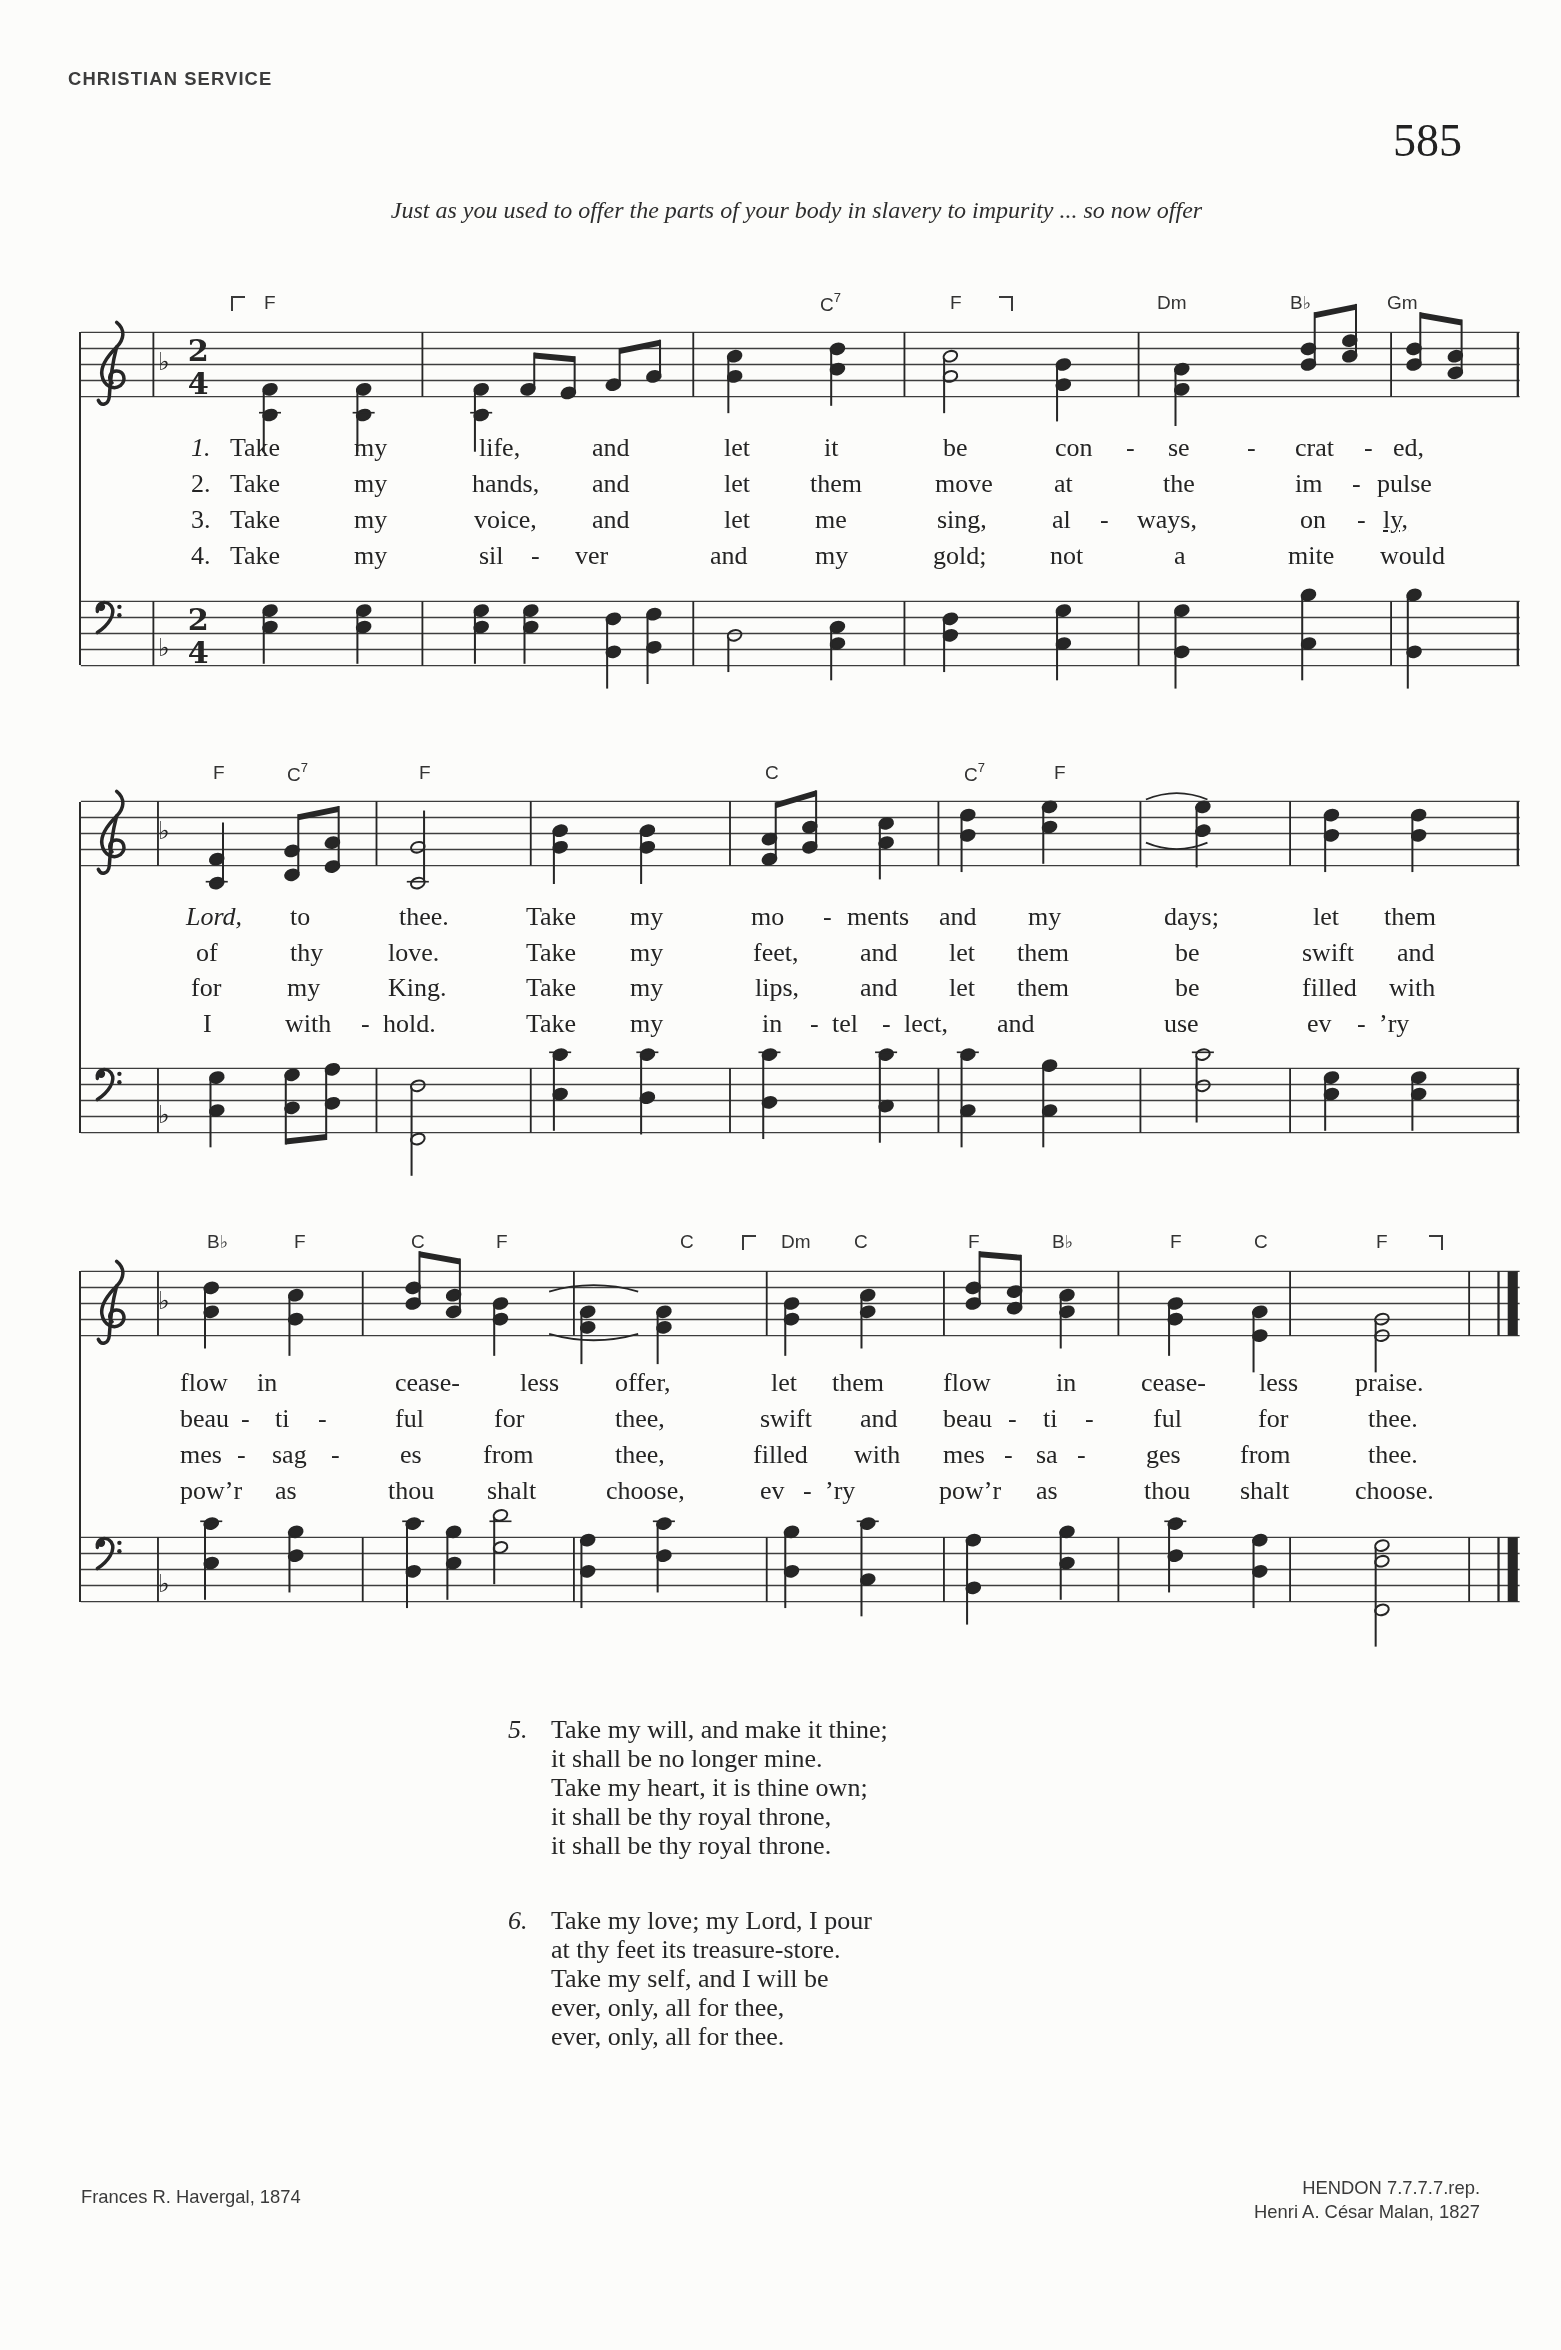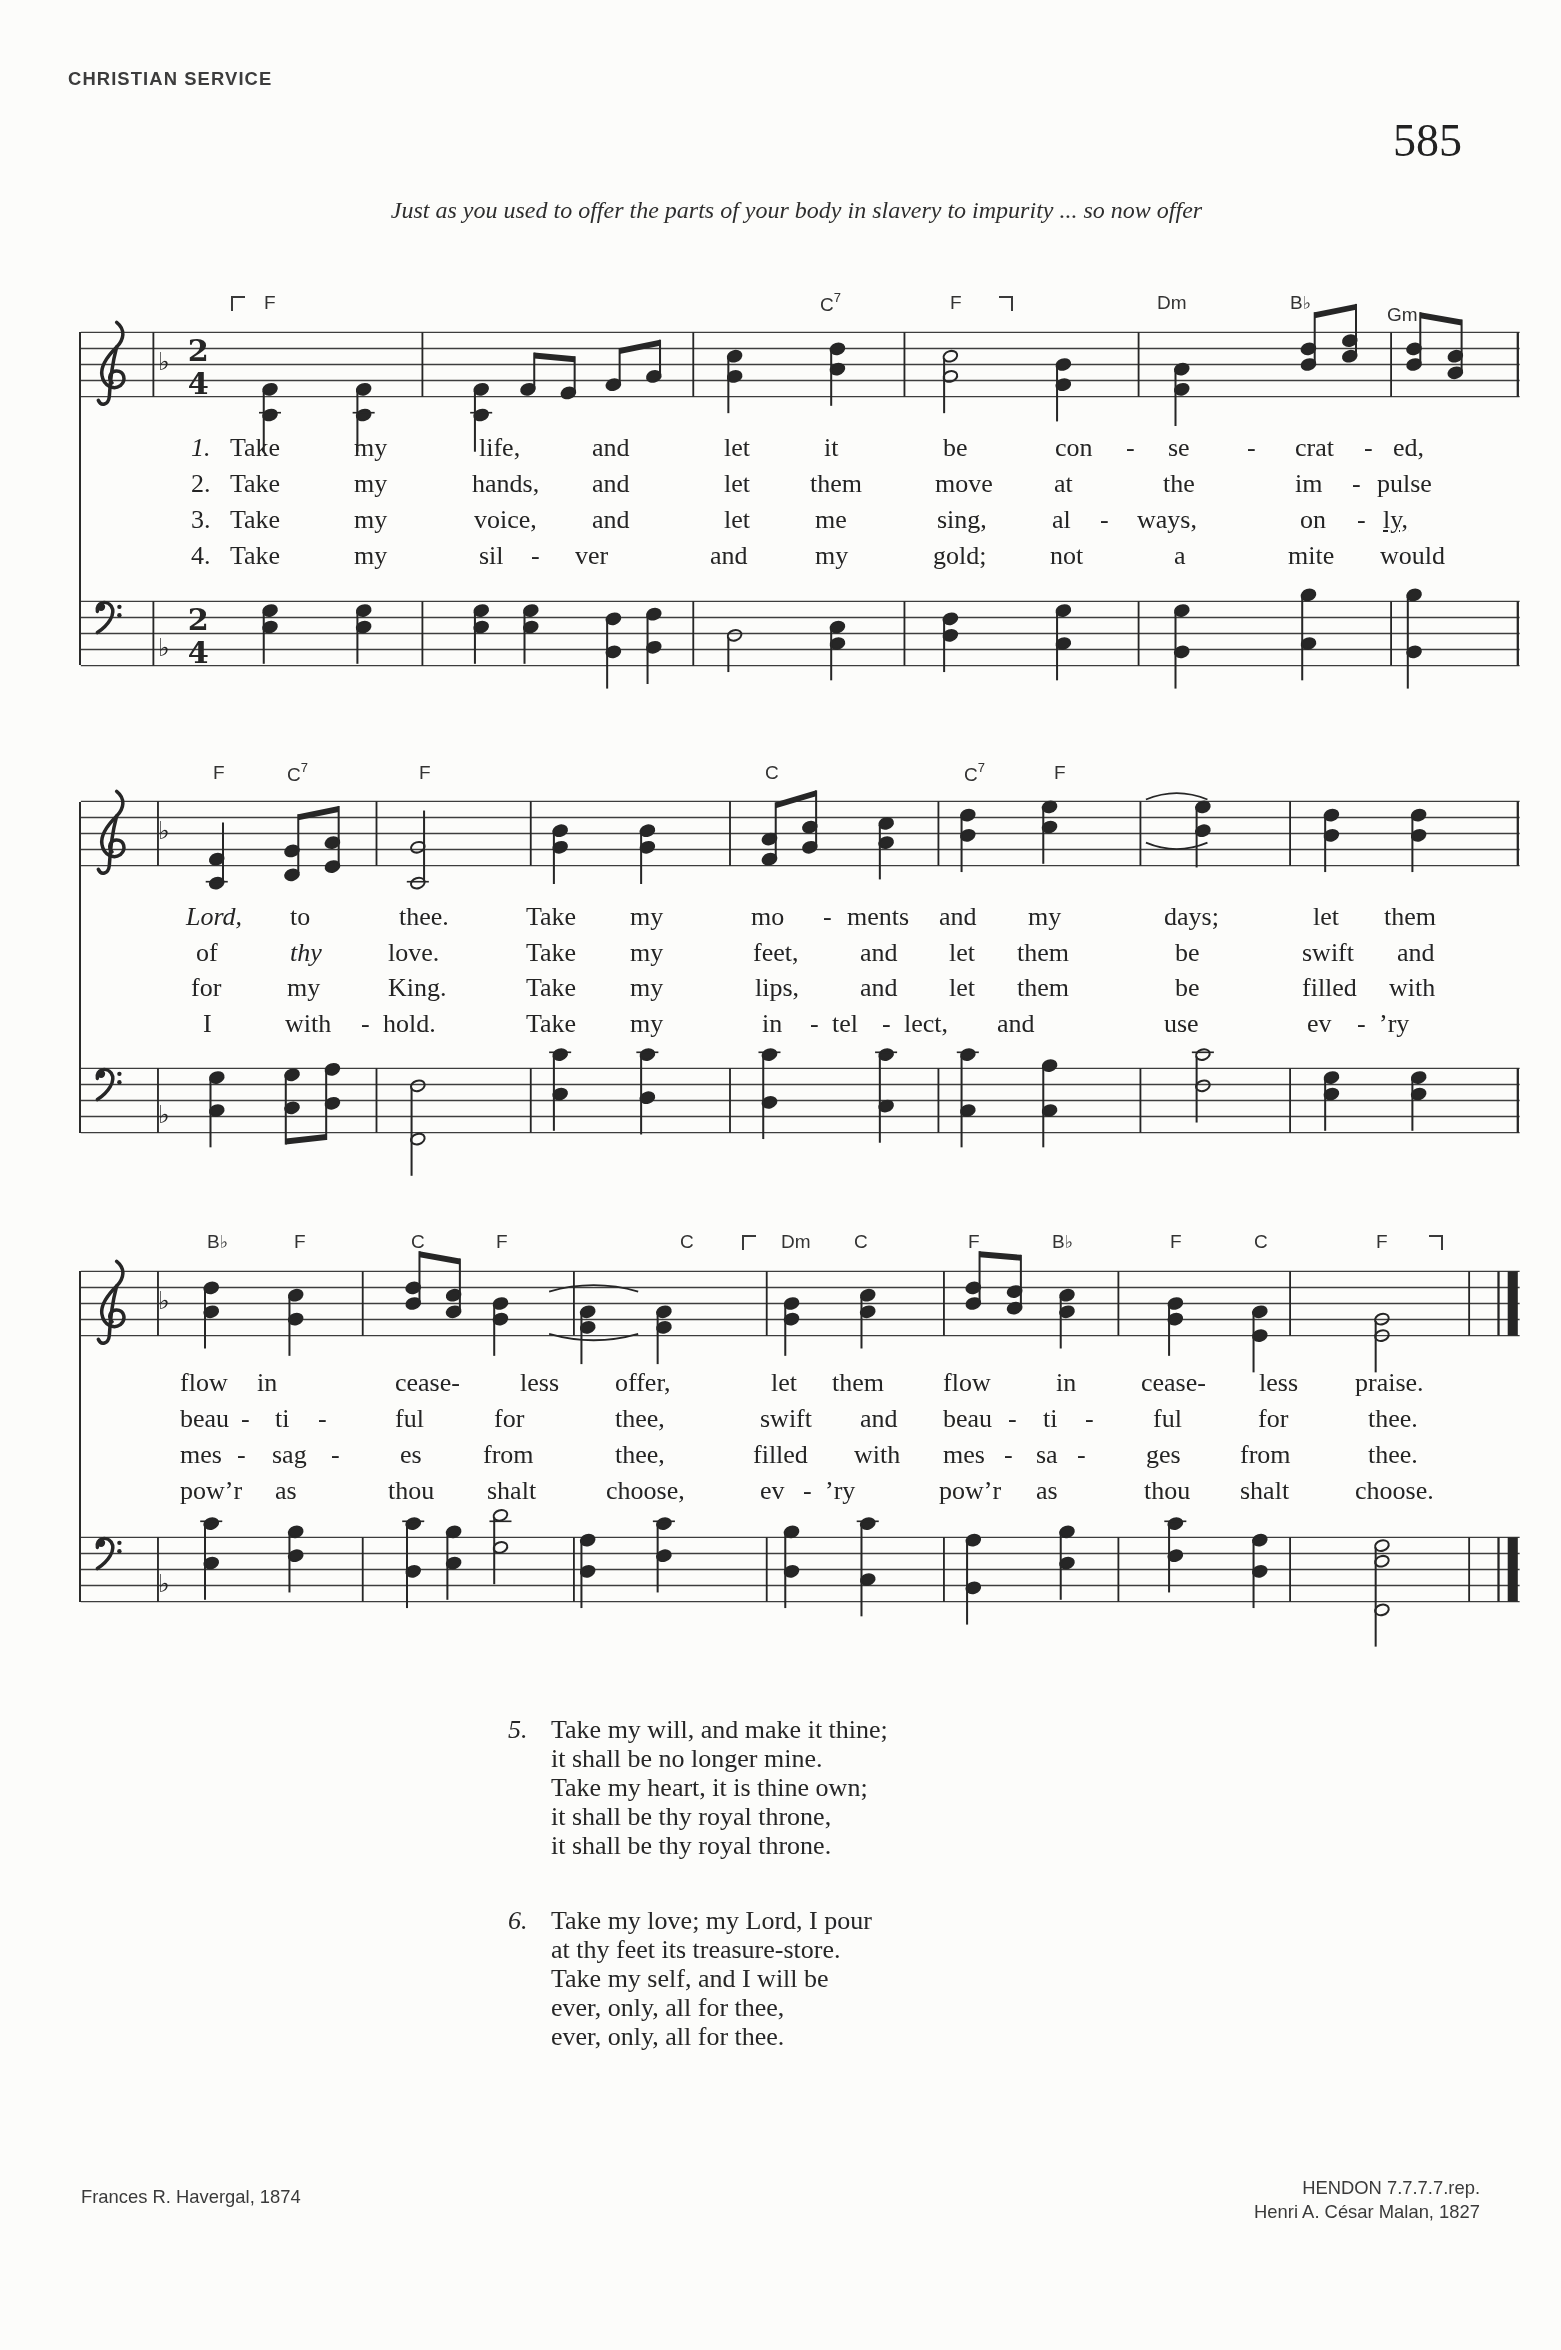--- a/index.html
+++ b/index.html
@@ -477,7 +477,7 @@
       <span class="cbr cbr-r" style="left: 999px; top: 296px;"></span>
       <span class="chord" style="left: 1157px; top: 292px;">Dm</span>
       <span class="chord" style="left: 1290px; top: 292px;">B<span class="flat">♭</span></span>
-      <span class="chord" style="left: 1387px; top: 304px;">Gm</span>
+      <span class="chord" style="left: 1387px; top: 292px;">Gm</span>
       <span class="chord" style="left: 213px; top: 762px;">F</span>
       <span class="chord" style="left: 287px; top: 762px;">C<sup>7</sup></span>
       <span class="chord" style="left: 419px; top: 762px;">F</span>

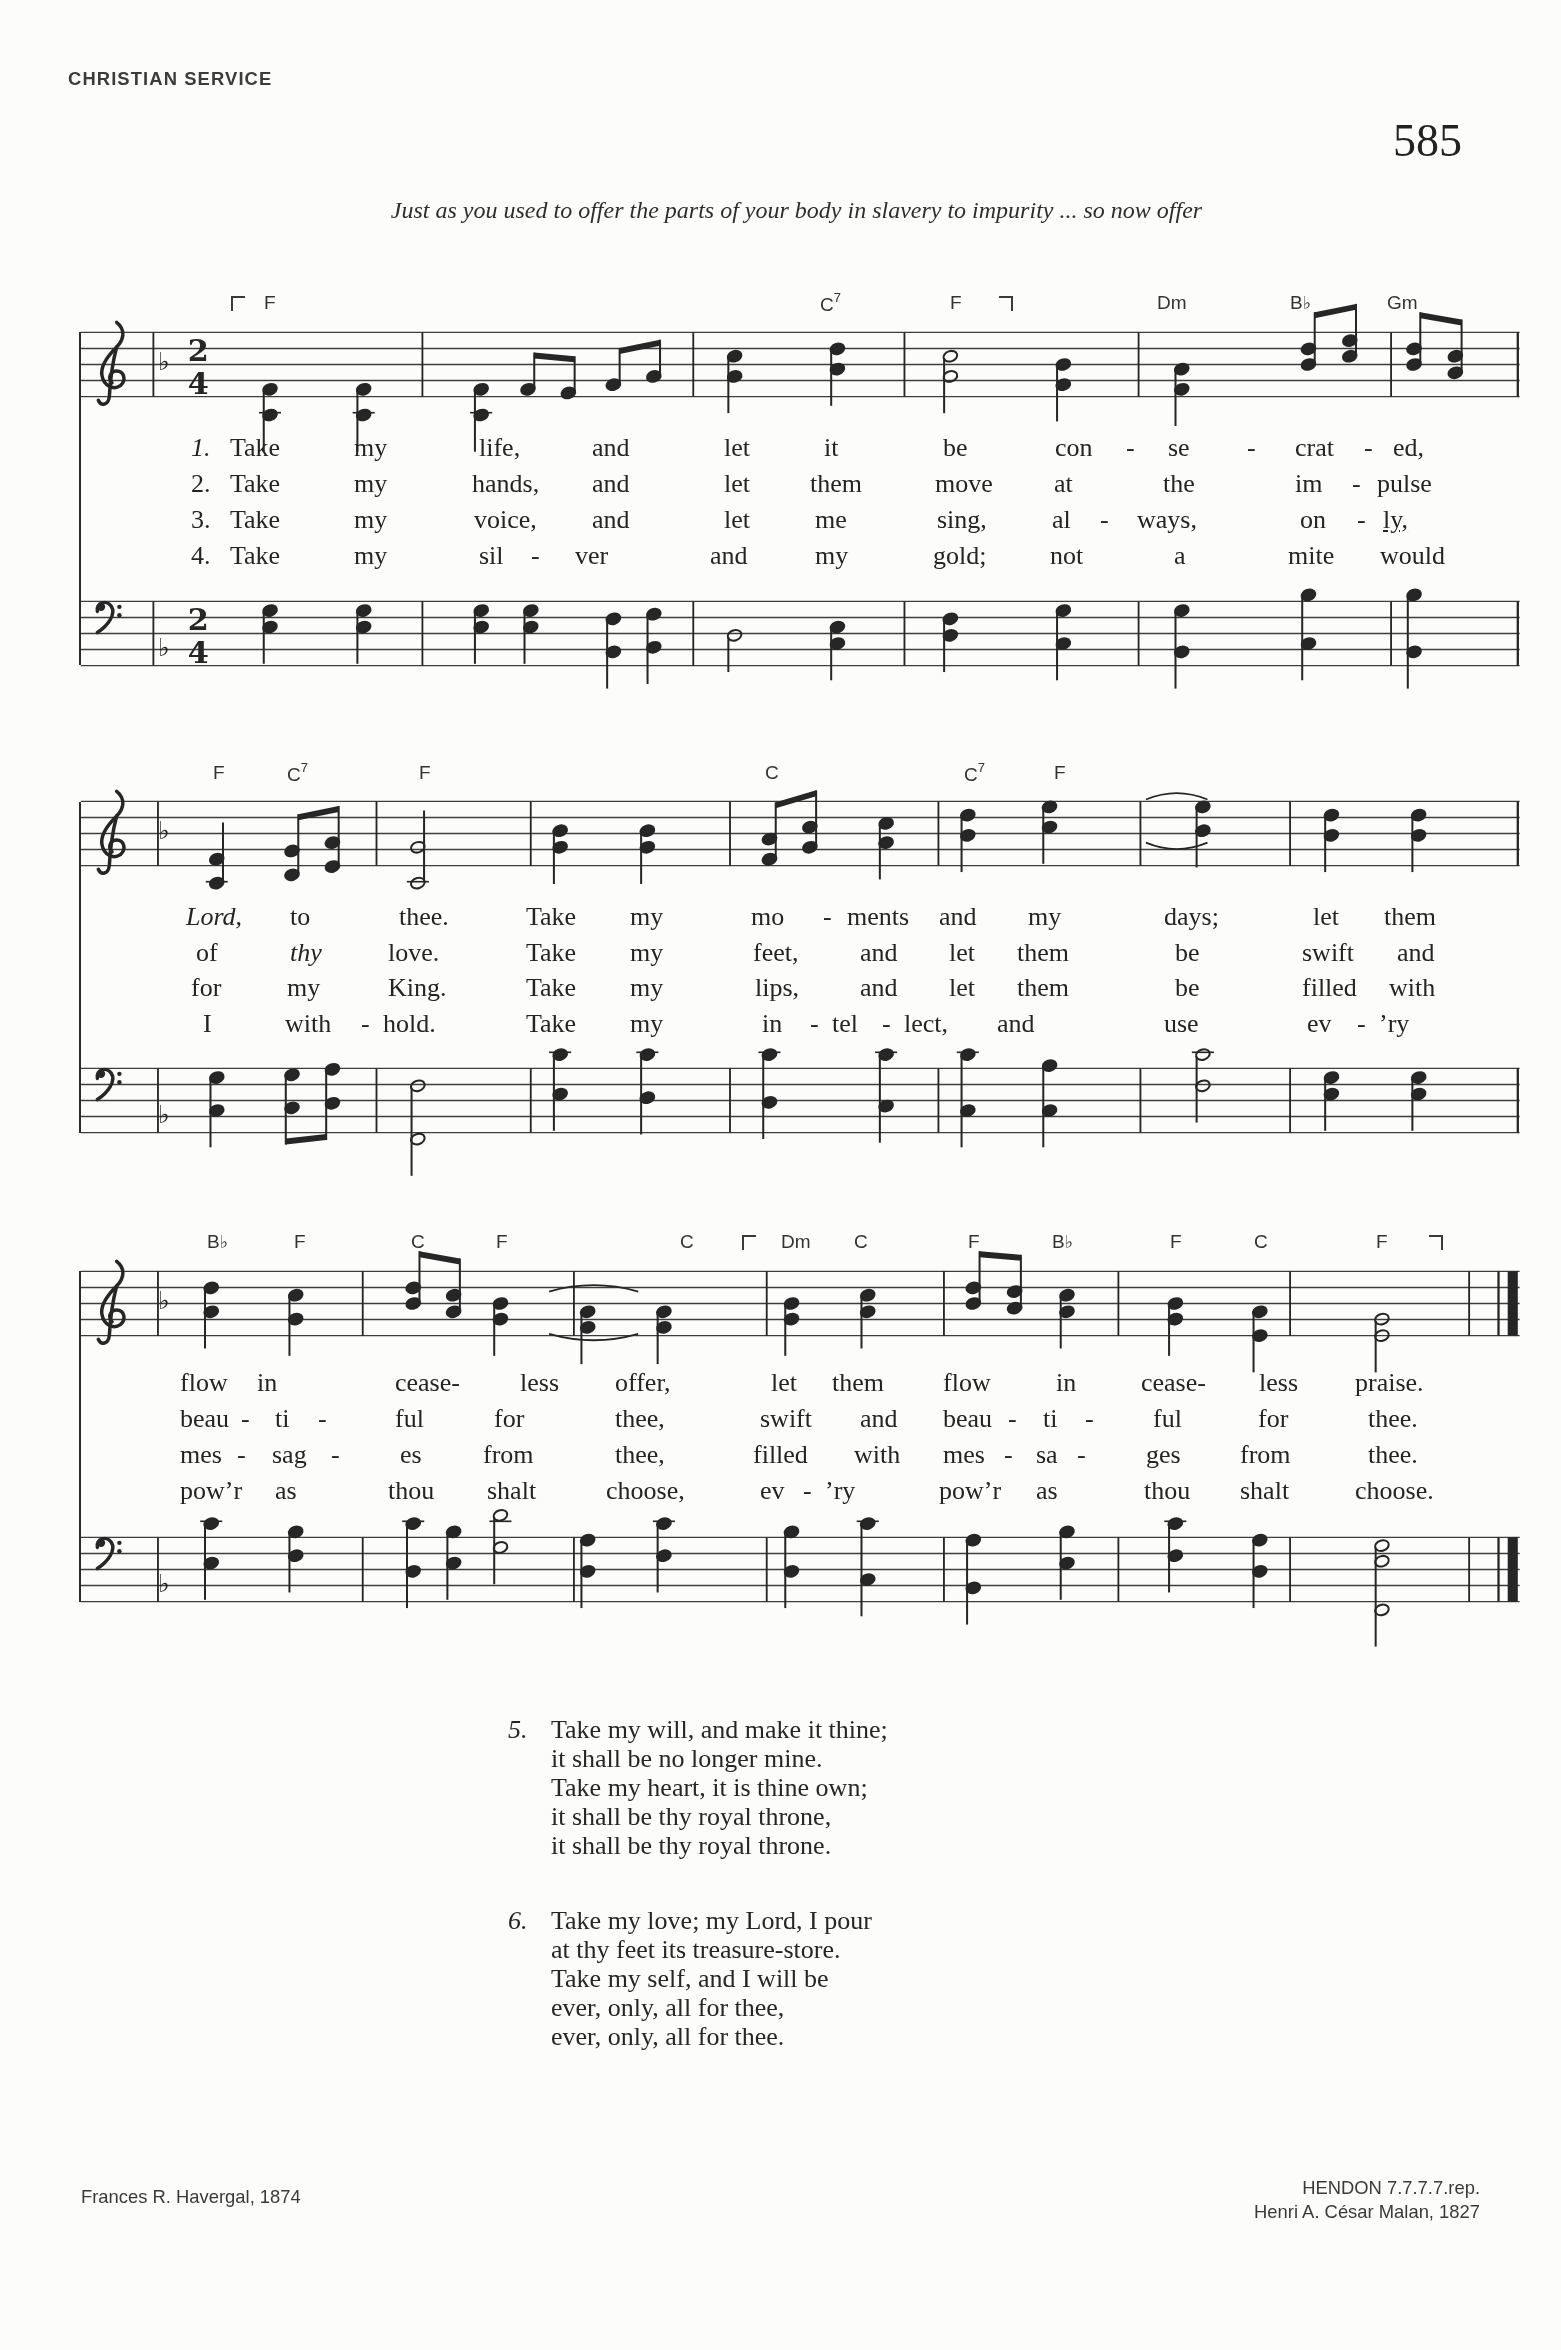--- a/index.html
+++ b/index.html
@@ -569,7 +569,7 @@
       <span class="lyr" style="left: 1313px; top: 902px;">let</span>
       <span class="lyr" style="left: 1384px; top: 902px;">them</span>
       <span class="lyr" style="left: 196px; top: 938px;">of</span>
-      <span class="lyr" style="left: 290px; top: 938px; font-style: italic;">thy</span>
+      <span class="lyr" style="left: 290px; top: 938px;">thy</span>
       <span class="lyr" style="left: 388px; top: 938px;">love.</span>
       <span class="lyr" style="left: 526px; top: 938px;">Take</span>
       <span class="lyr" style="left: 630px; top: 938px;">my</span>

